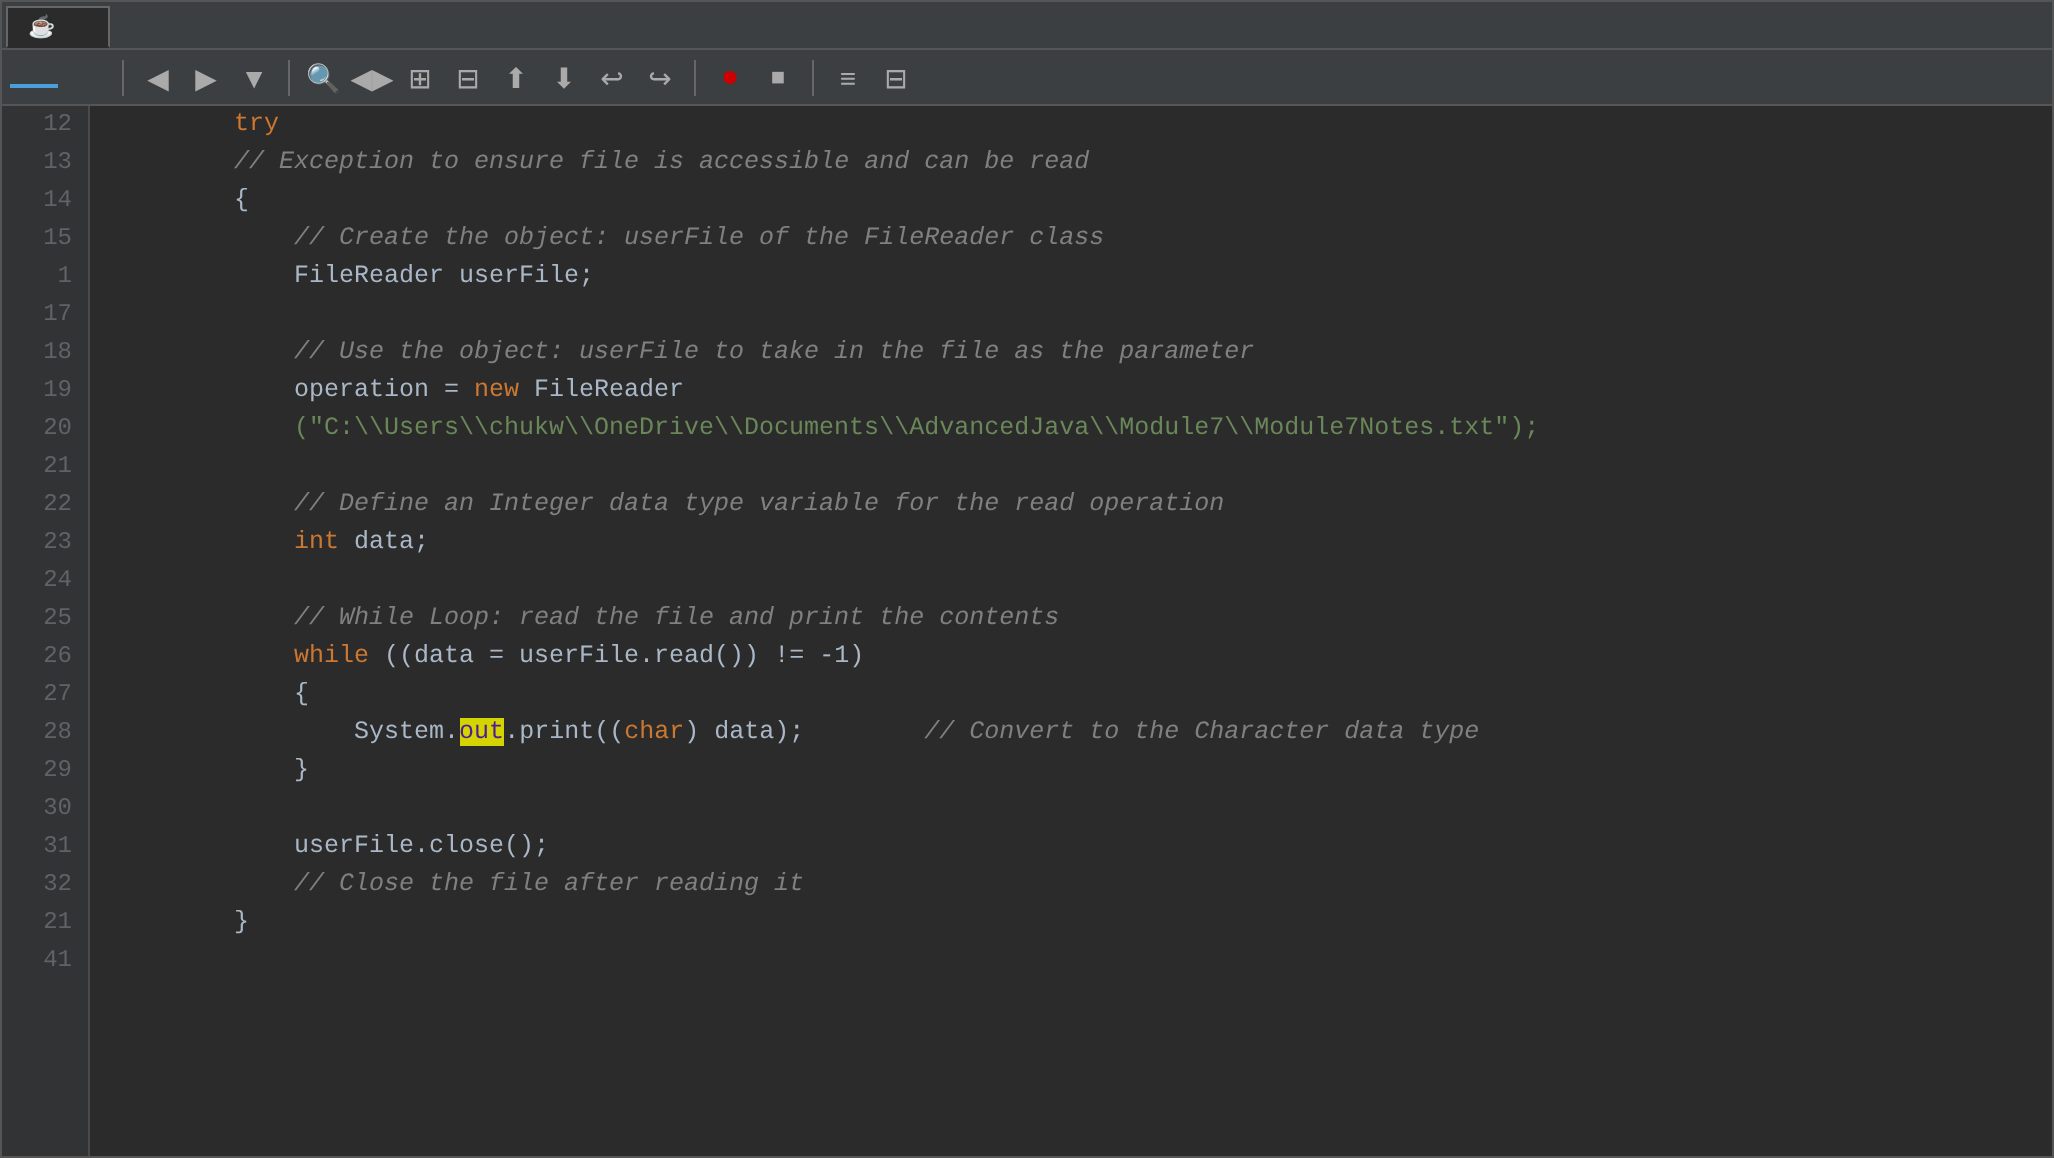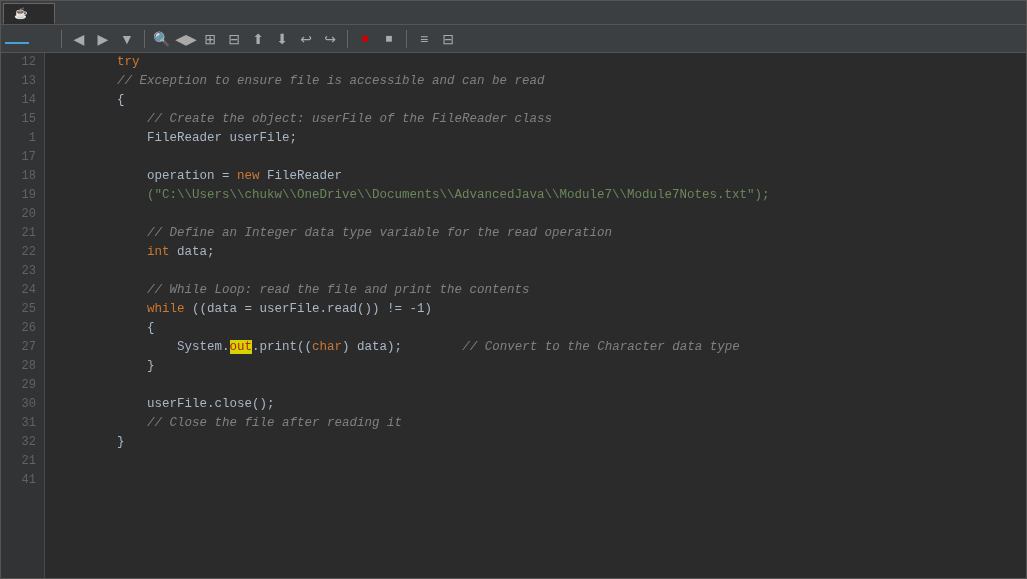--- a/index.html
+++ b/index.html
@@ -110,6 +110,7 @@
         <div class="code-line"><span>            </span><span class="cm">// Create the object: userFile of the FileReader class</span></div>
         <div class="code-line"><span>            </span><span class="cl">FileReader</span><span class="nm"> userFile;</span></div>
         <div class="code-line">&nbsp;</div>
+        <div class="code-line"><span>            </span><span class="cm">// Use the object: userFile to take in the file as the parameter</span></div>
         <div class="code-line"><span>            </span><span class="nm">operation = </span><span class="kw">new</span><span class="nm"> FileReader</span></div>
         <div class="code-line"><span>            </span><span class="st">("C:\\Users\\chukw\\OneDrive\\Documents\\AdvancedJava\\Module7\\Module7Notes.txt");</span></div>
         <div class="code-line">&nbsp;</div>

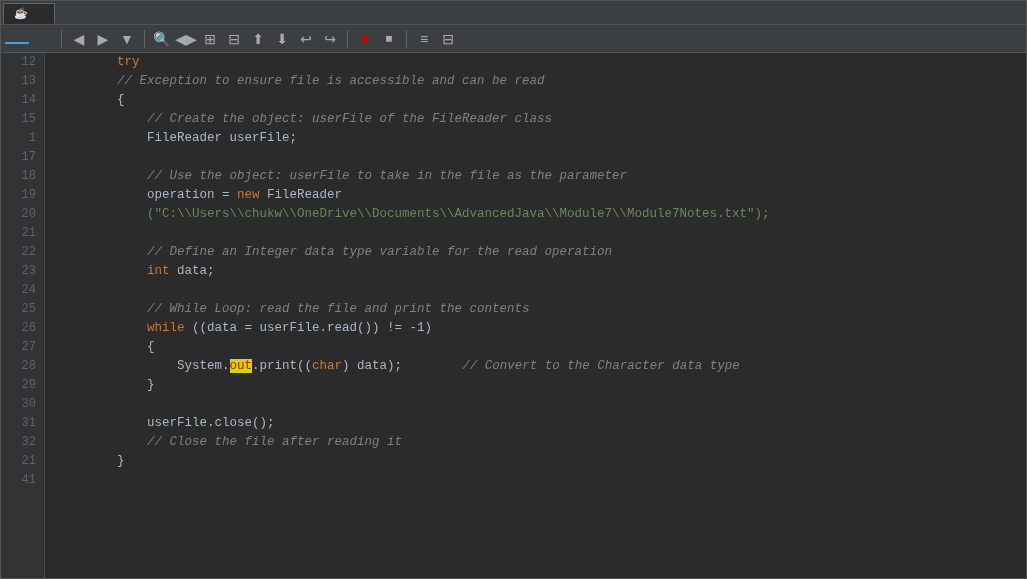--- a/index.html
+++ b/index.html
@@ -37,7 +37,7 @@
     .st { color: #6a8759; } 
     .cl { color: #a9b7c6; } 
     .nm { color: #a9b7c6; } 
-    .hl { background: #d4d400; color: #b91c1c; }
+    .hl { background: #d4d400; color: #4c1d95; }
   </style>
 </head>
 <body>

